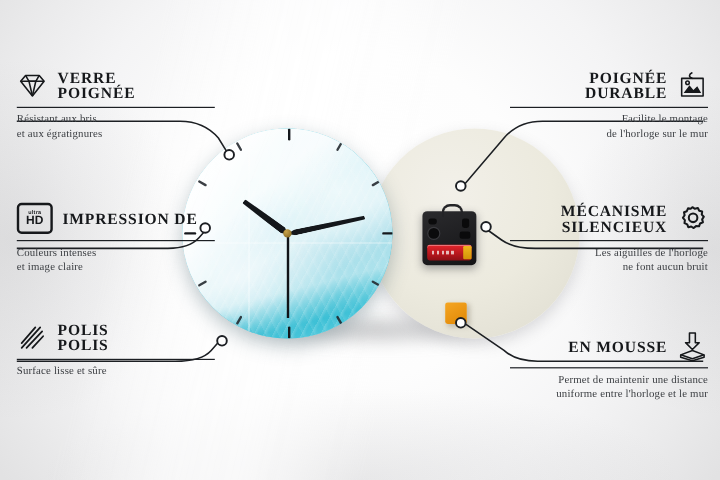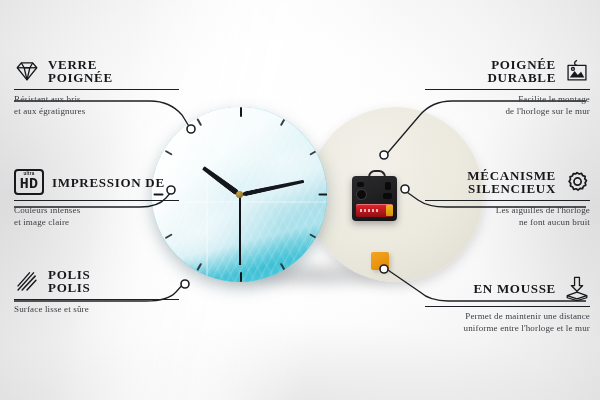--- a/index.html
+++ b/index.html
@@ -118,7 +118,7 @@
     display:flex;flex-direction:column;align-items:center;justify-content:center;line-height:1;}
   .hd-badge .u{font-family:"Liberation Sans",sans-serif;font-size:4.5px;font-weight:700;
     letter-spacing:.2px;color:#16181b;}
-  .hd-badge .h{font-family:Liberation Mono, monospace;font-size:15px;font-weight:700;
+  .hd-badge .h{font-family:Liberation Sans, sans-serif;font-size:10px;font-weight:700;
     letter-spacing:.2px;color:#16181b;margin-top:.5px;}
 </style>
 </head>

